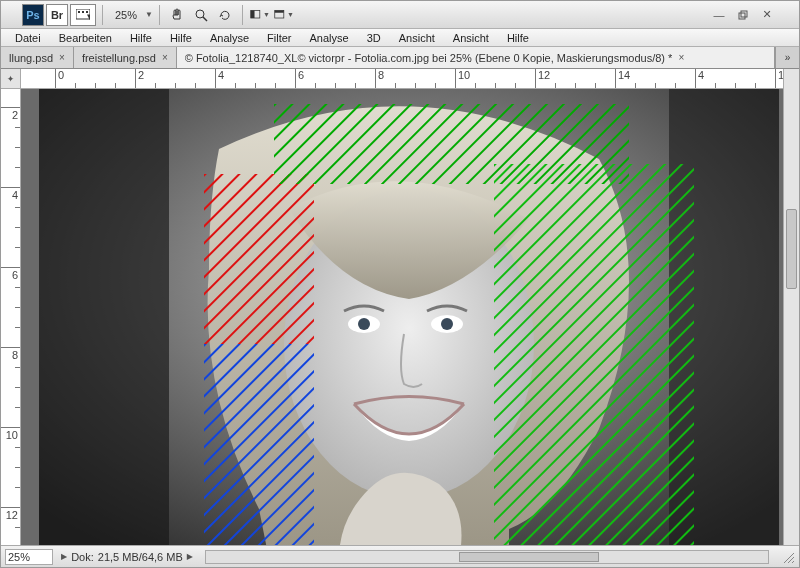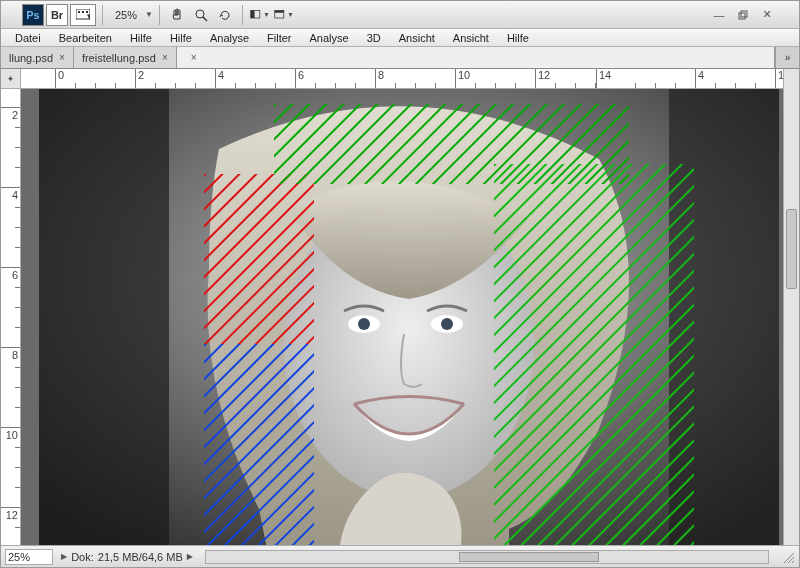--- a/index.html
+++ b/index.html
@@ -131,6 +131,7 @@
       <span class="close-x">×</span>
     </div>
   <div class="doc-tab active" style="flex:1">
+      <span style="overflow:hidden;text-overflow:clip;">© Fotolia_1218740_XL© victorpr - Fotolia.com.jpg bei 25% (Ebene 0 Kopie, Maskierungsmodus/8) *</span>
       <span class="close-x">×</span>
     </div>
   <div class="overflow">»</div>

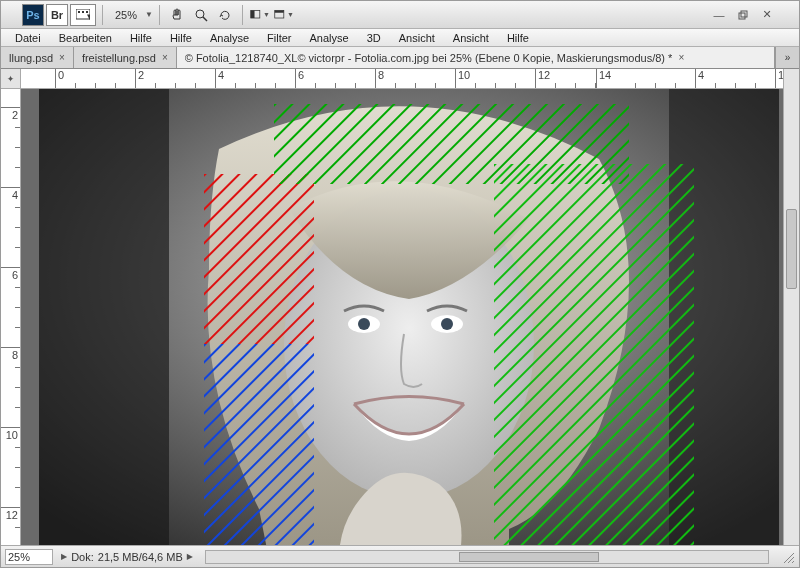--- a/index.html
+++ b/index.html
@@ -170,7 +170,7 @@
           <div class="tick" style="left: 534px; height: 6px; top: 14px;"></div>
           <div class="tick" style="left: 554px; height: 6px; top: 14px;"></div>
           <div class="tick" style="left: 574px; height: 6px; top: 14px;"></div>
-          <div class="tick" style="left: 575px;">14</div>
+          <div class="tick" style="left: 594px;">14</div>
           <div class="tick" style="left: 614px; height: 6px; top: 14px;"></div>
           <div class="tick" style="left: 634px; height: 6px; top: 14px;"></div>
           <div class="tick" style="left: 654px; height: 6px; top: 14px;"></div>

